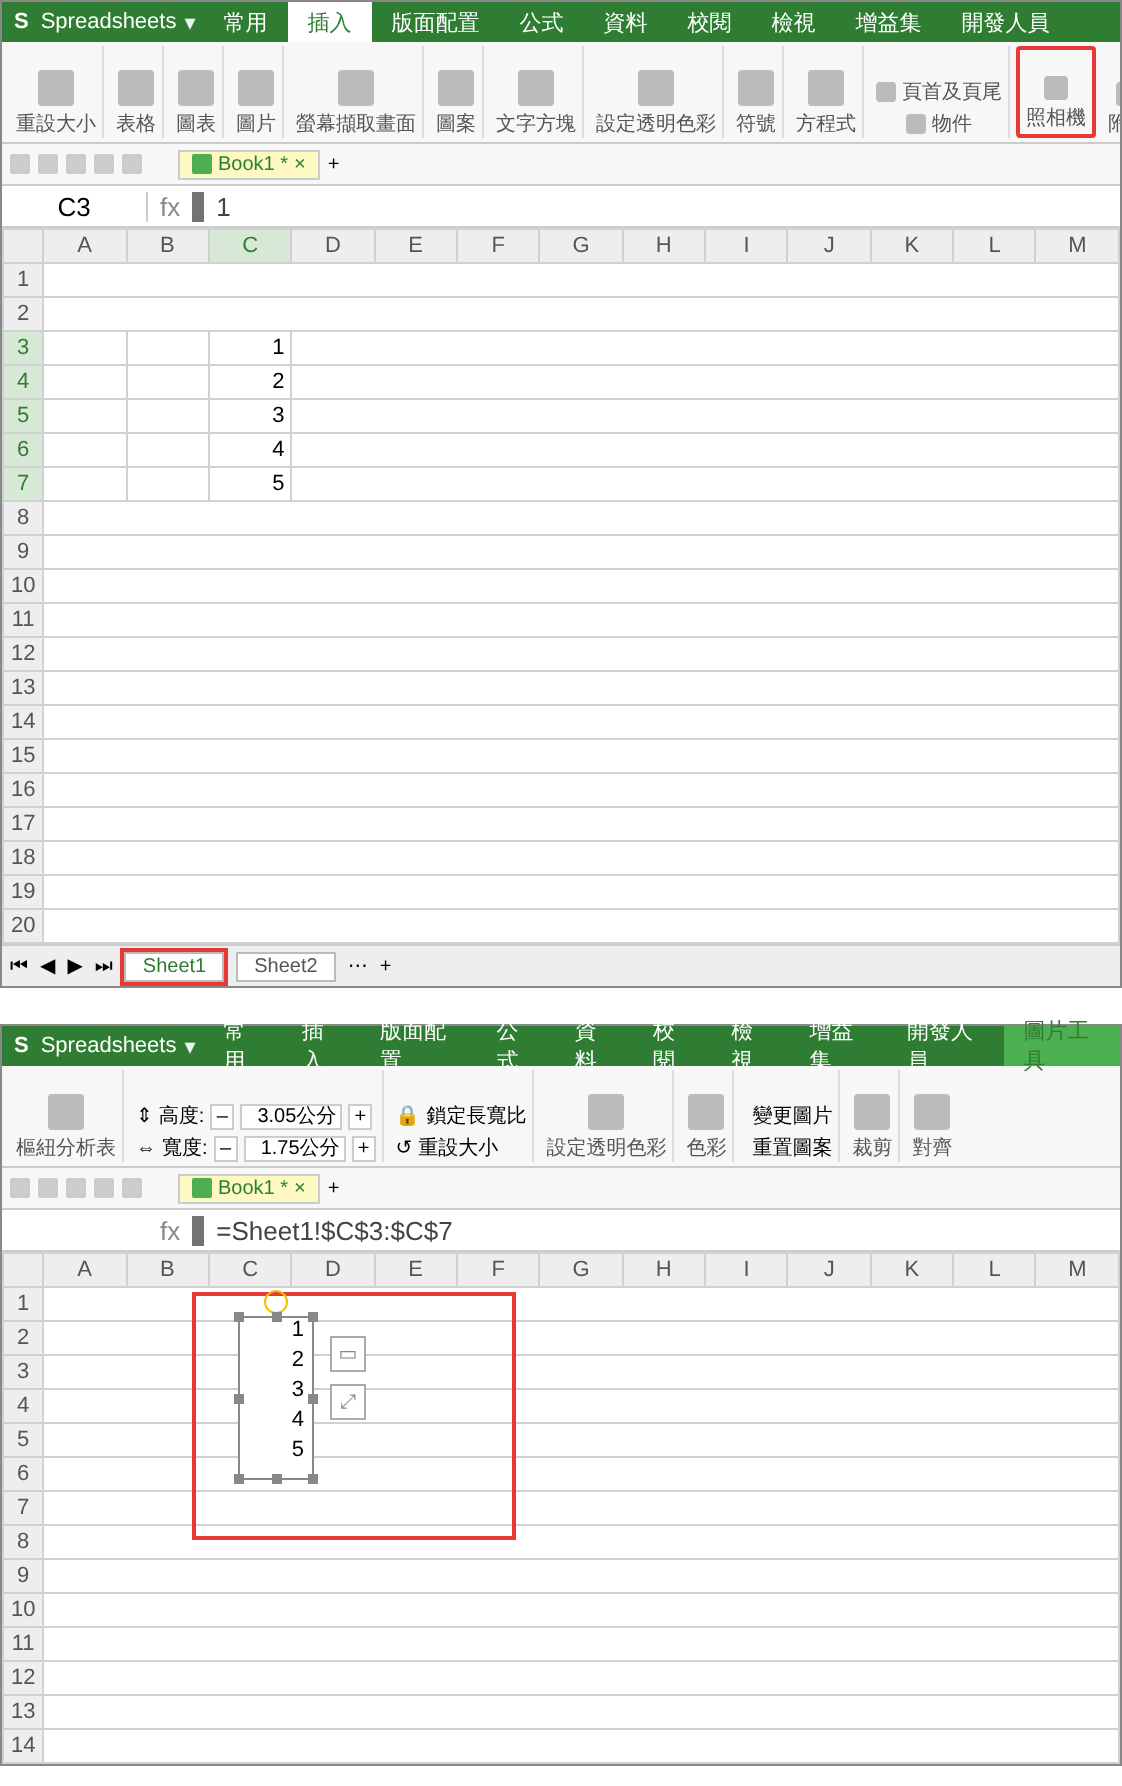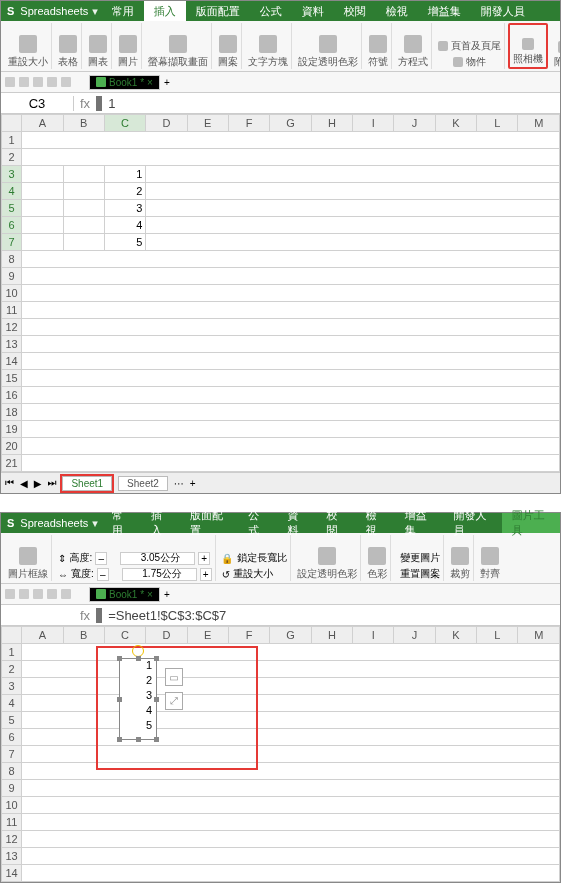--- a/index.html
+++ b/index.html
@@ -94,7 +94,7 @@
   font-size:10px;
 }
 .qat .docbtn {
-  background:#000000;
+  background:#fef9c3;
   border:1px solid #ccc;
   padding:1px 6px;
   color:#2e7d32;

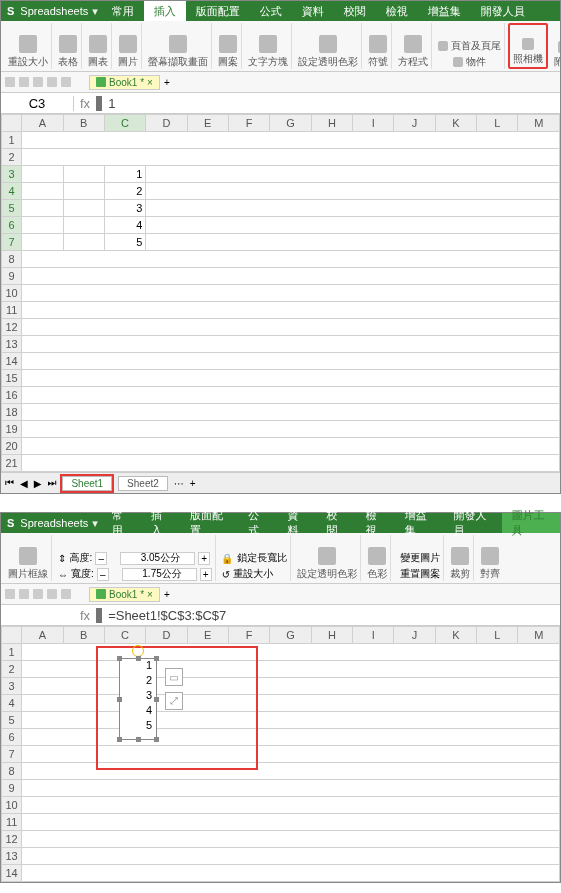--- a/index.html
+++ b/index.html
@@ -418,6 +418,10 @@
             <td colspan="13"></td>
           </tr>
       <tr>
+            <th class="rowh">17</th>
+            <td colspan="13"></td>
+          </tr>
+      <tr>
             <th class="rowh">18</th>
             <td colspan="13"></td>
           </tr>

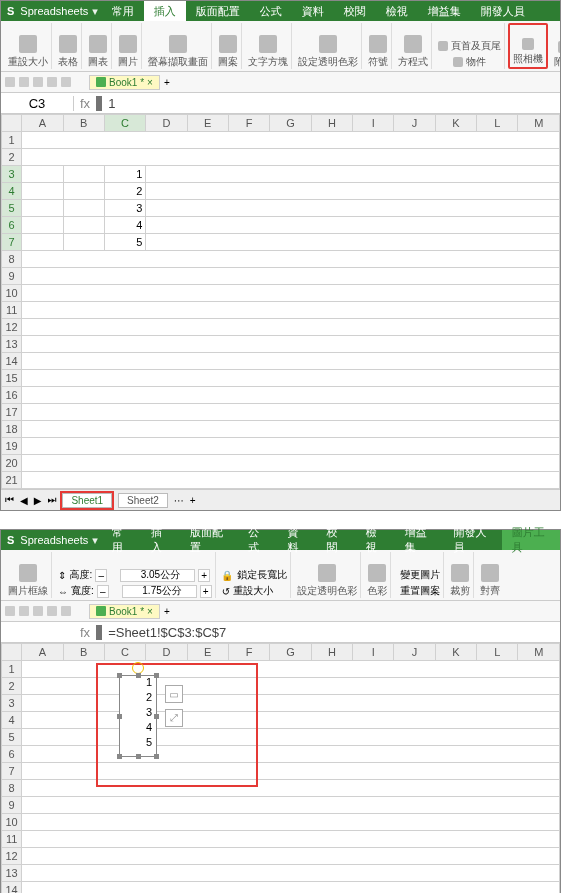--- a/index.html
+++ b/index.html
@@ -433,10 +433,6 @@
             <th class="rowh">20</th>
             <td colspan="13"></td>
           </tr>
-      <tr>
-            <th class="rowh">21</th>
-            <td colspan="13"></td>
-          </tr>
     </tbody>
       </table>
   </div>

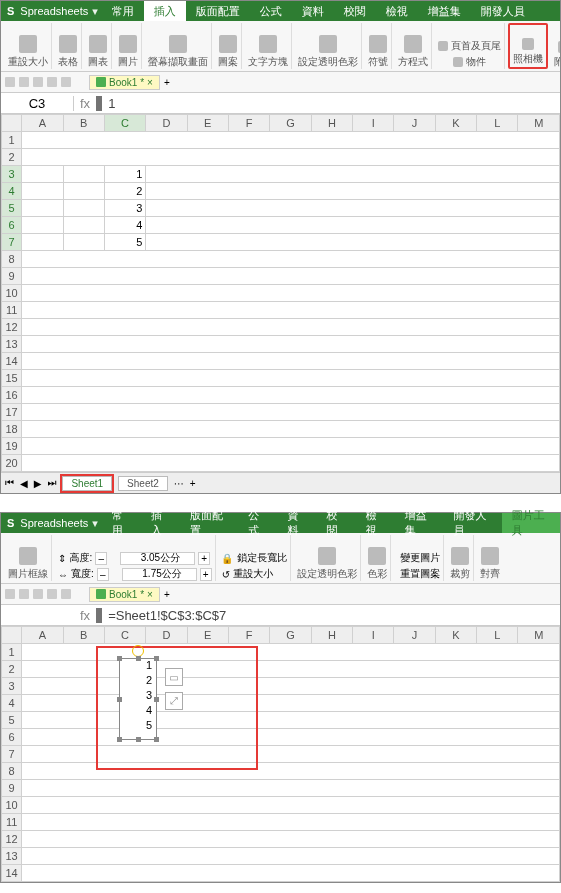--- a/index.html
+++ b/index.html
@@ -207,7 +207,7 @@
 }
 .sizebox{display:flex;flex-direction:column;gap:2px;font-size:10px;}
 .sizebox .srow{display:flex;align-items:center;gap:3px;}
-.sizebox input{width:45px;font-size:10px;border:1px solid #ccc;text-align:right;padding:0 14px;margin-left:10px;}
+.sizebox input{width:45px;font-size:10px;border:1px solid #ccc;text-align:right;padding:0 2px;}
 .sp { width:10px;text-align:center;border:1px solid #ccc;background:#fff;}
 </style>
 </head>

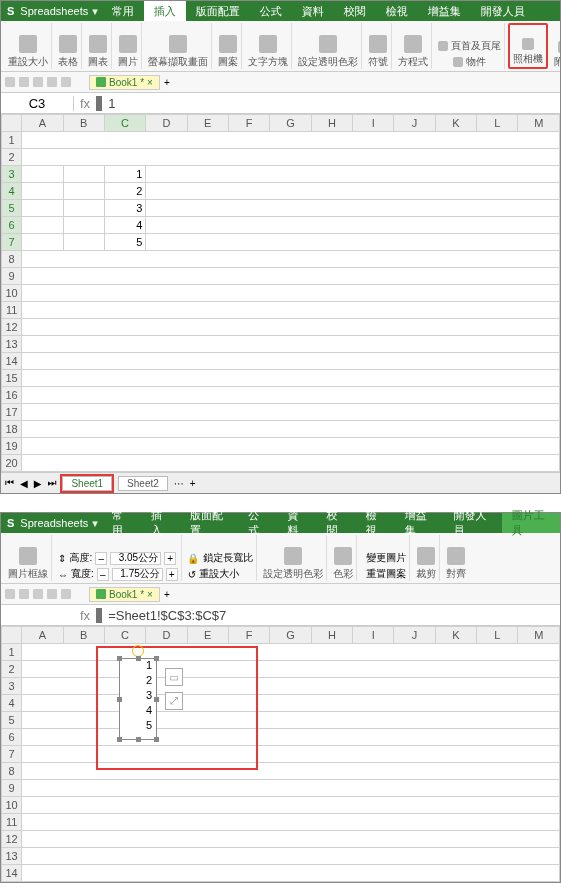--- a/index.html
+++ b/index.html
@@ -472,7 +472,7 @@
   <div class="ribbon">
     <div class="grp">
         <div class="iconbig"></div>
-        <span class="lbl">圖片框線</span>
+        <span class="lbl">樞紐分析表</span>
       </div>
     <div class="grp">
       <div class="sizebox">

